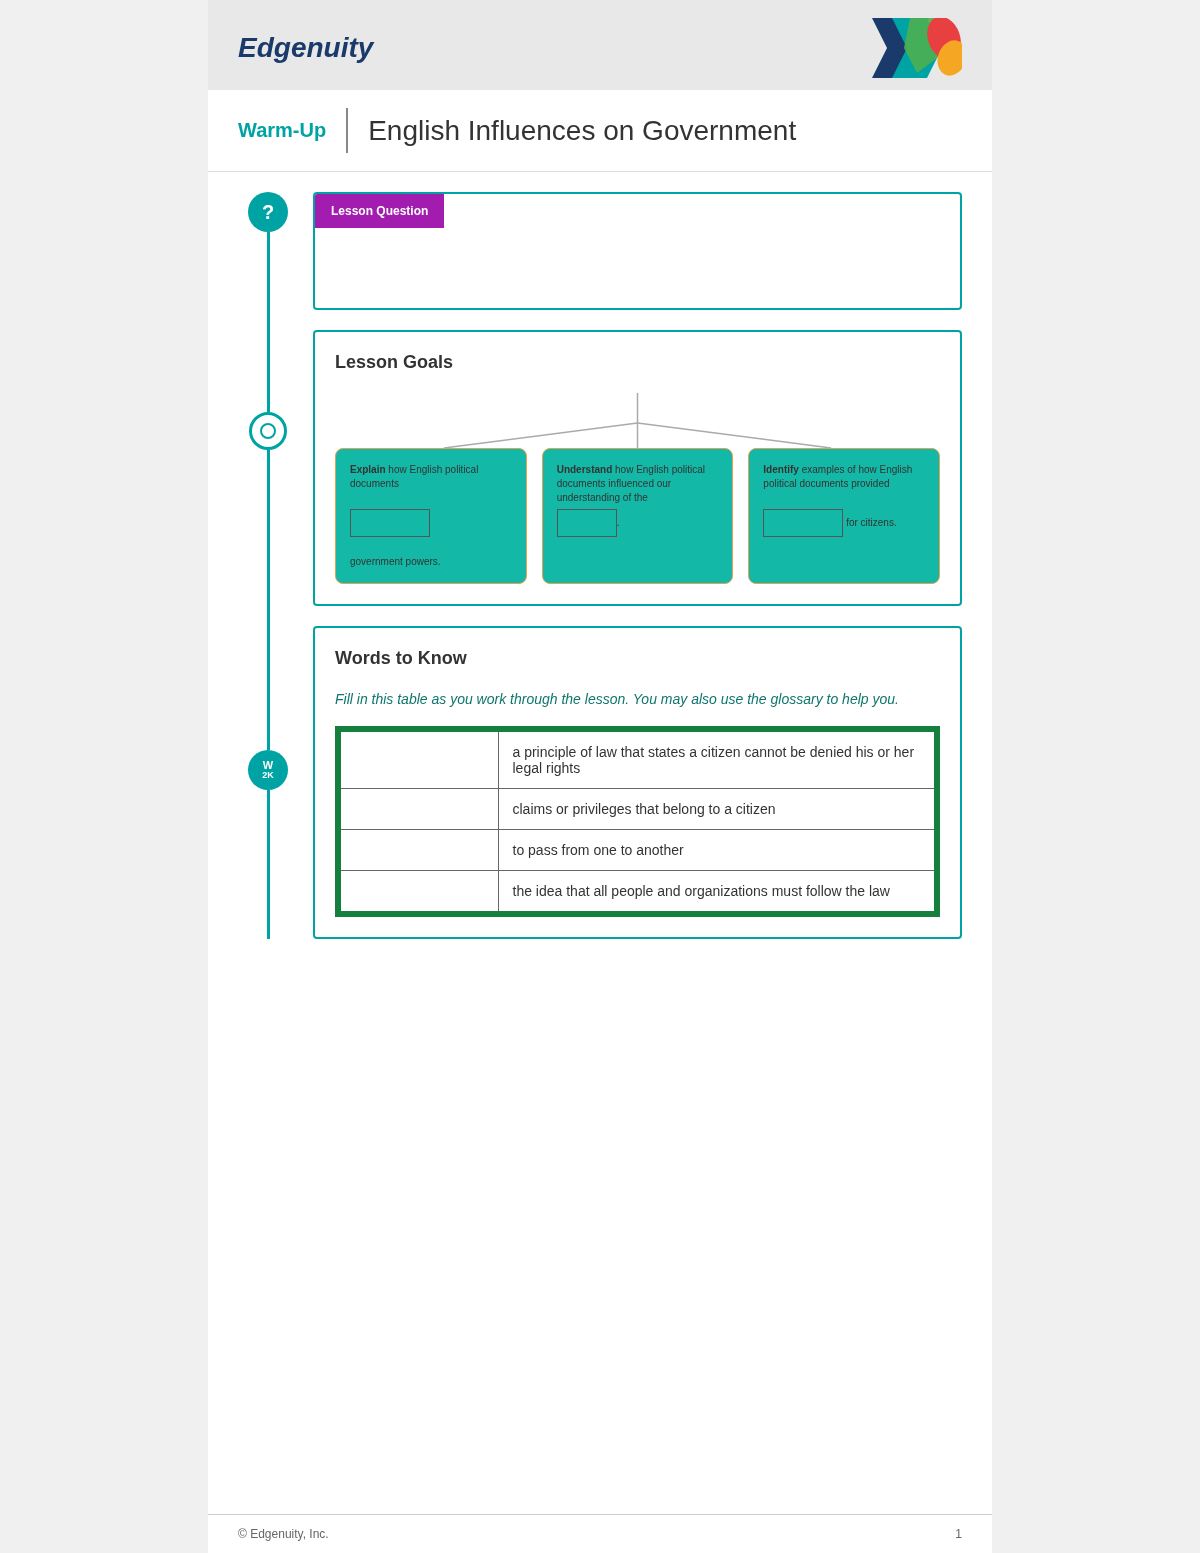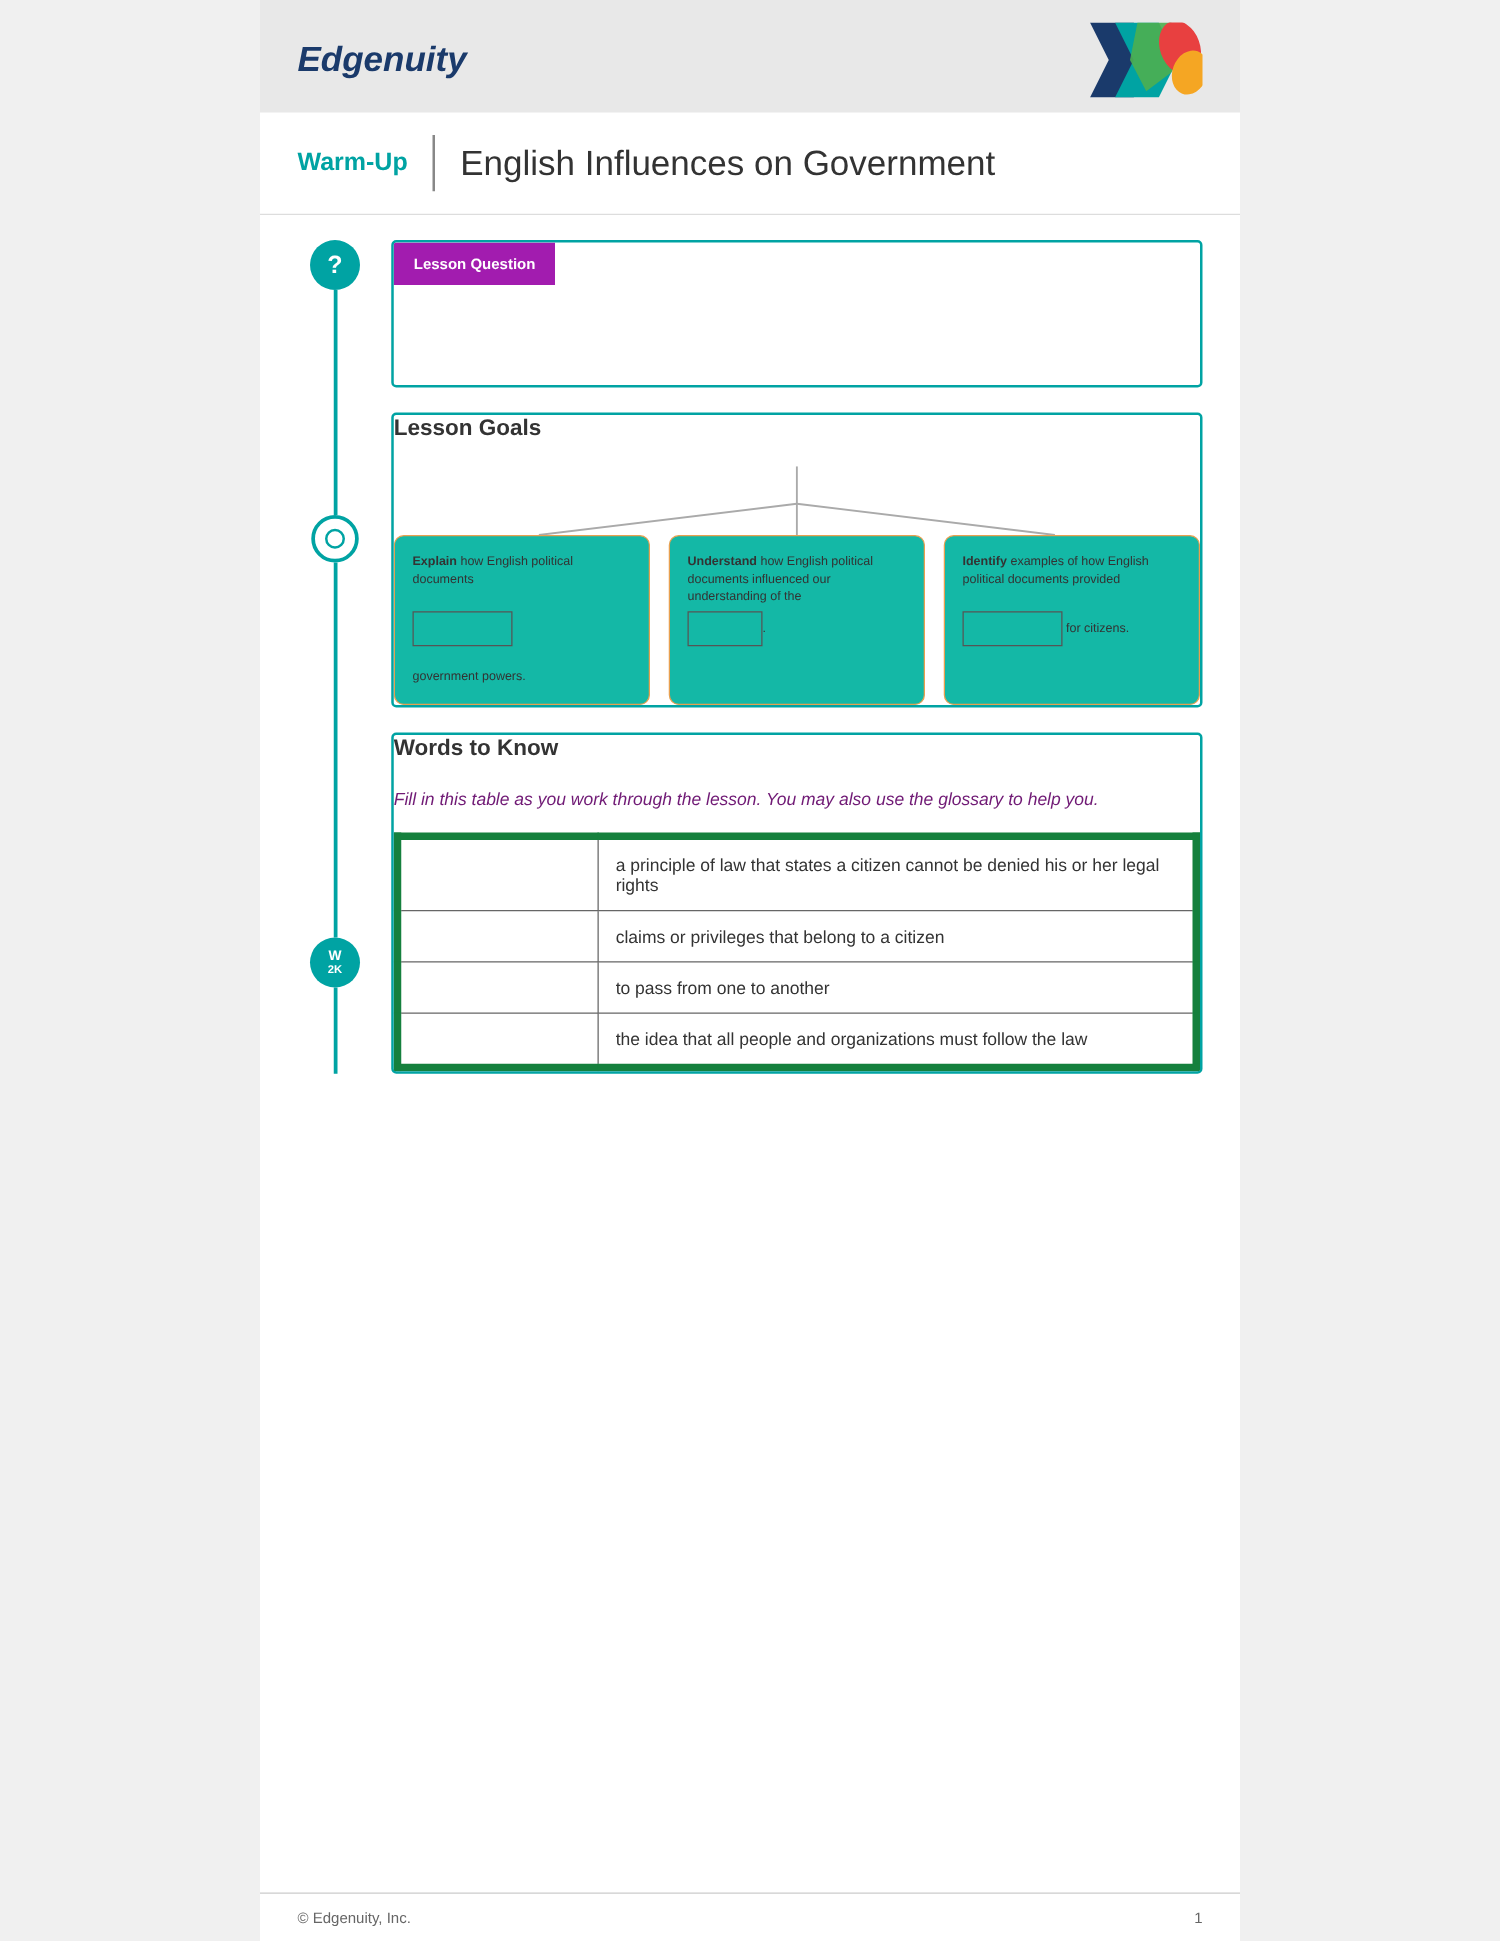--- a/index.html
+++ b/index.html
@@ -76,6 +76,7 @@
       display: inline-block;
     }
     .section-body {
+      padding: 20px;
     }
 
     

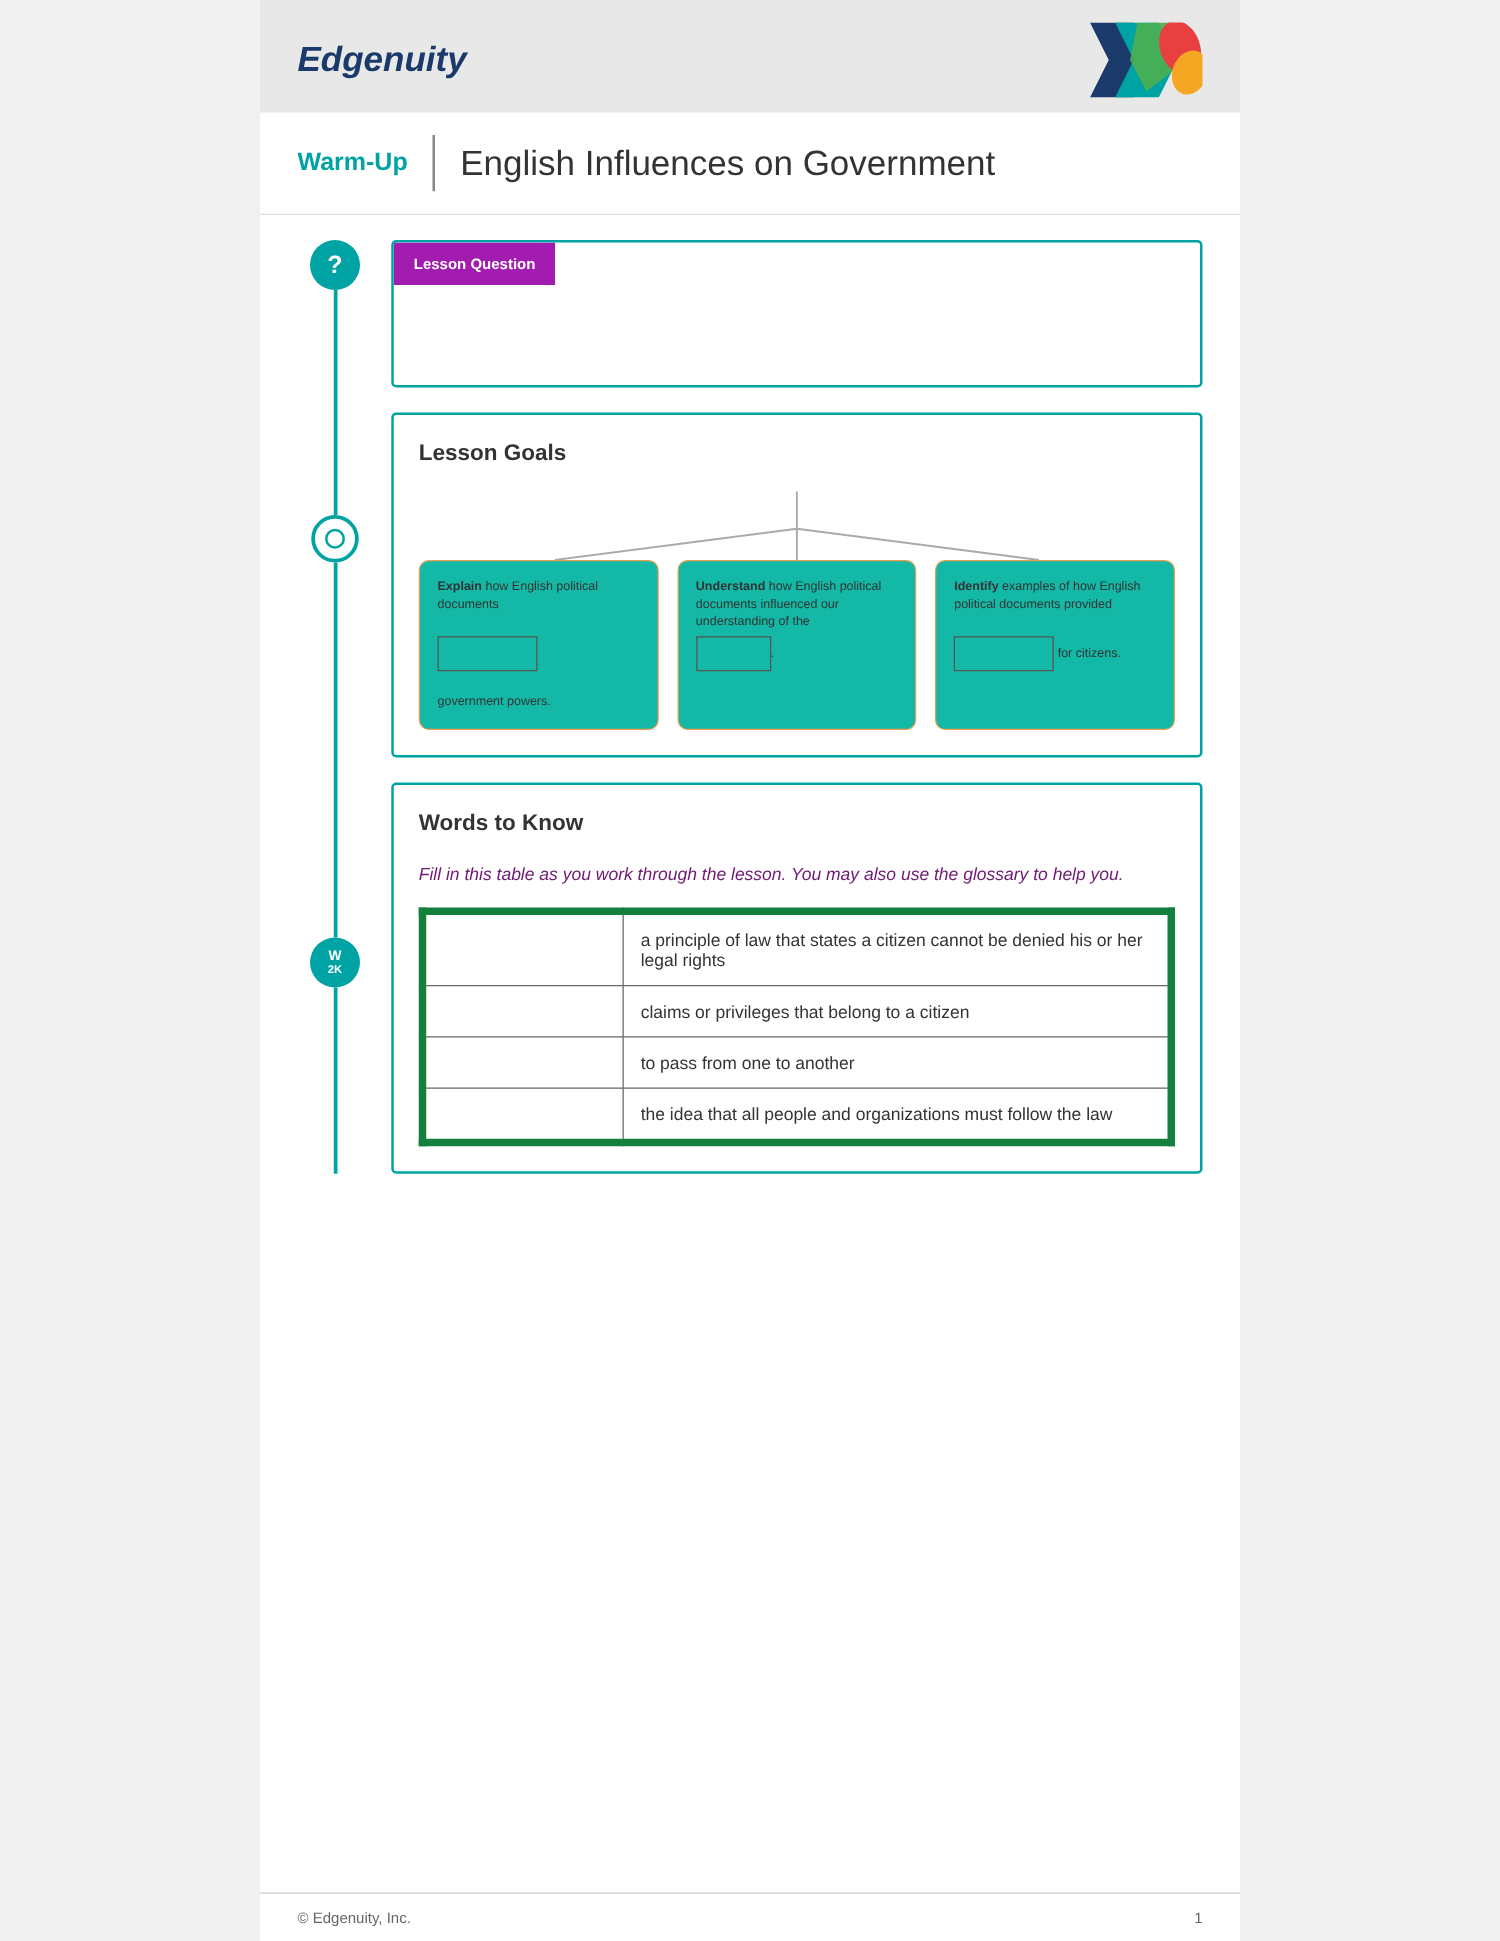--- a/index.html
+++ b/index.html
@@ -153,7 +153,7 @@
     .words-subtitle {
       font-style: italic;
       font-size: 14px;
-      color: #701a75;
+      color: #0f766e;
       margin-bottom: 16px;
       line-height: 1.5;
     }

